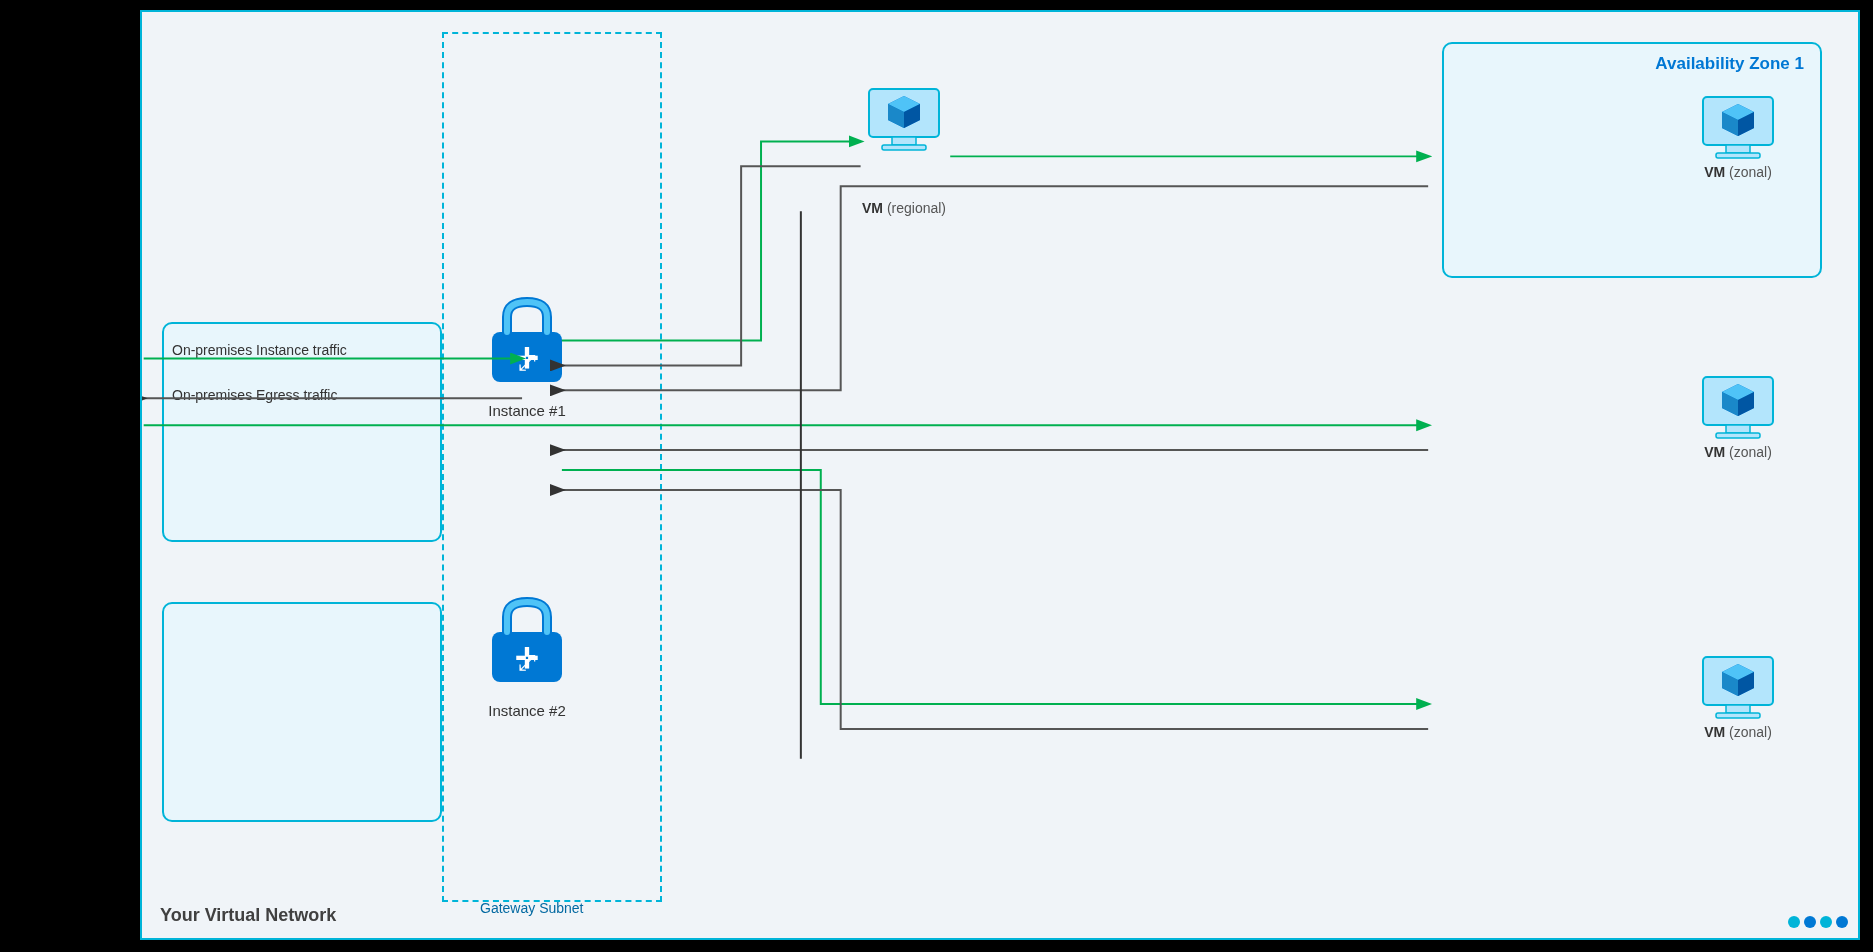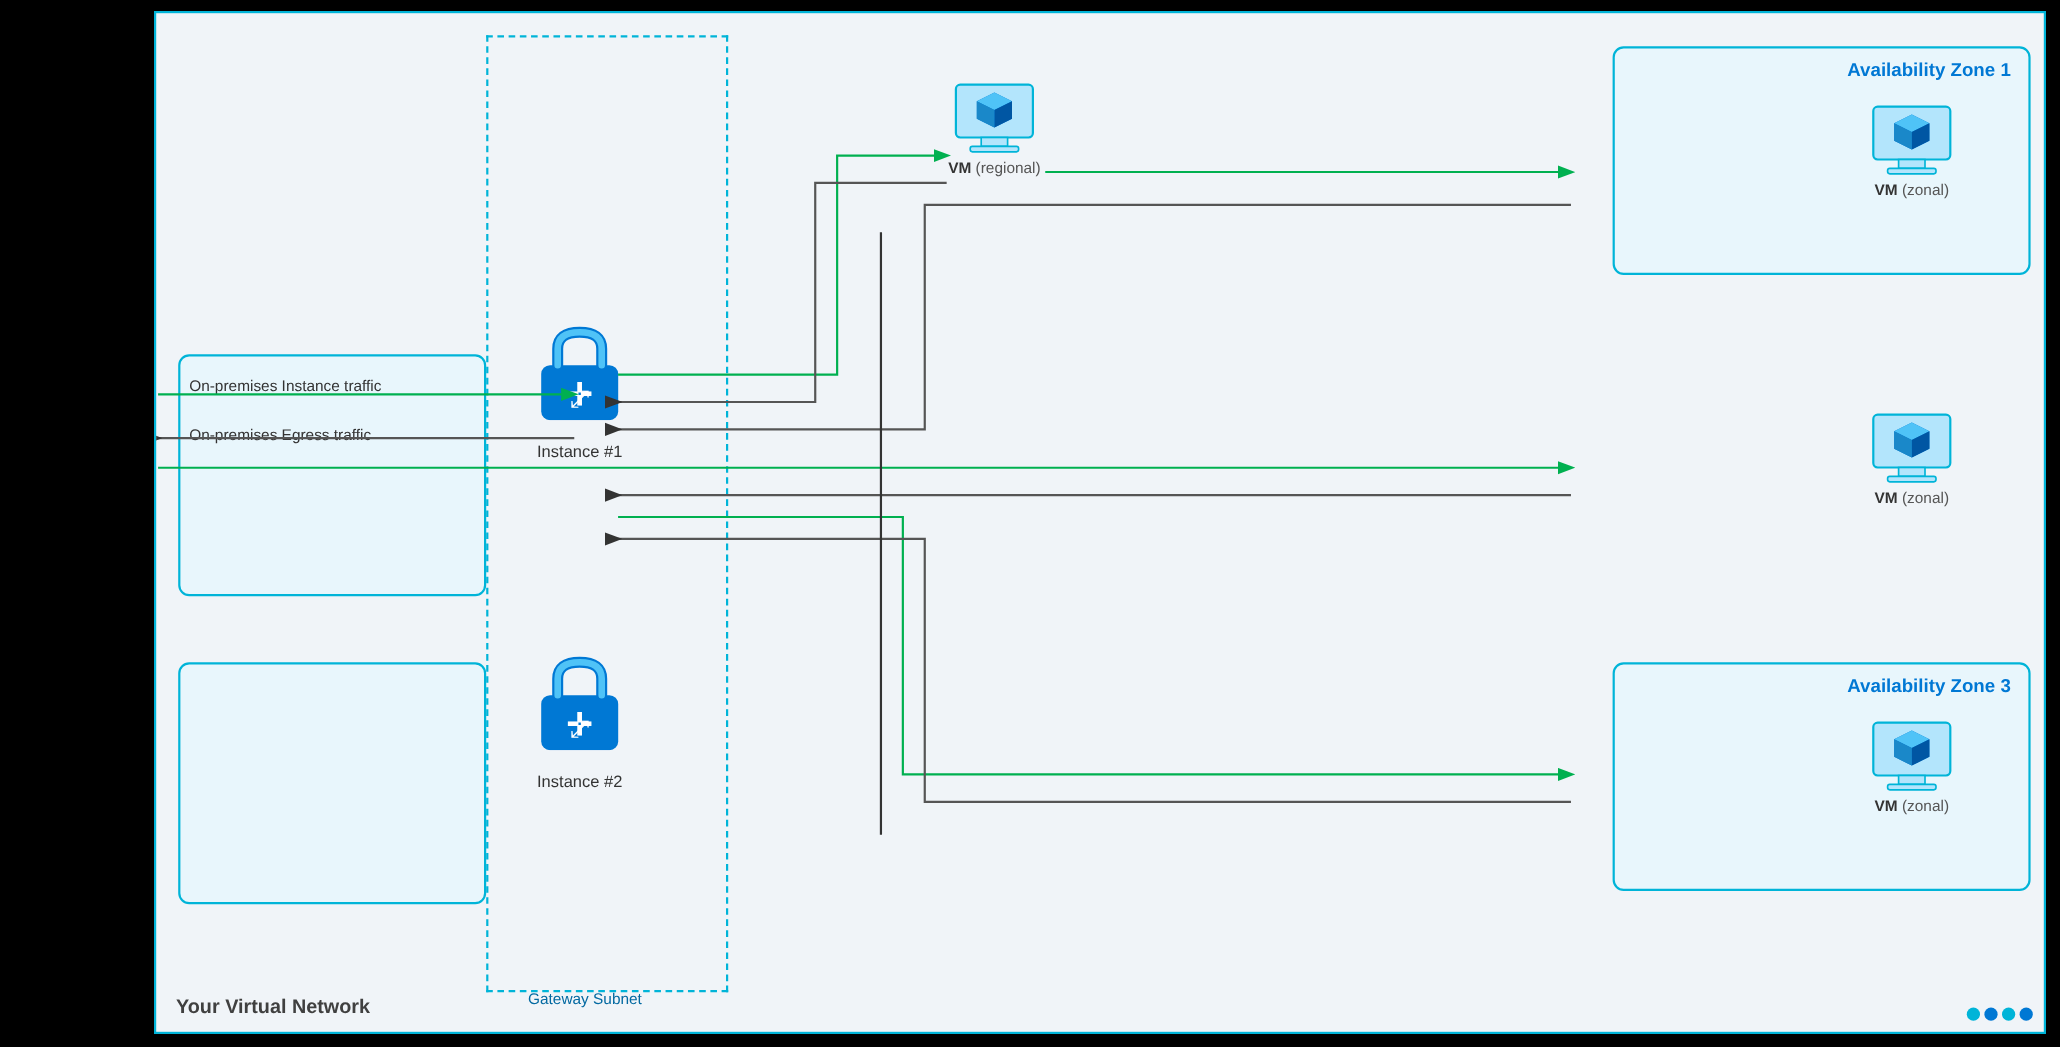--- a/index.html
+++ b/index.html
@@ -59,9 +59,9 @@
     
     .az-box {
       position: absolute;
-      right: 12px;
+      right: 36px;
       width: 380px;
-      height: 208px;
+      height: 236px;
       border: 2px solid #00b4d8;
       border-radius: 10px;
       background: #e8f6fc;

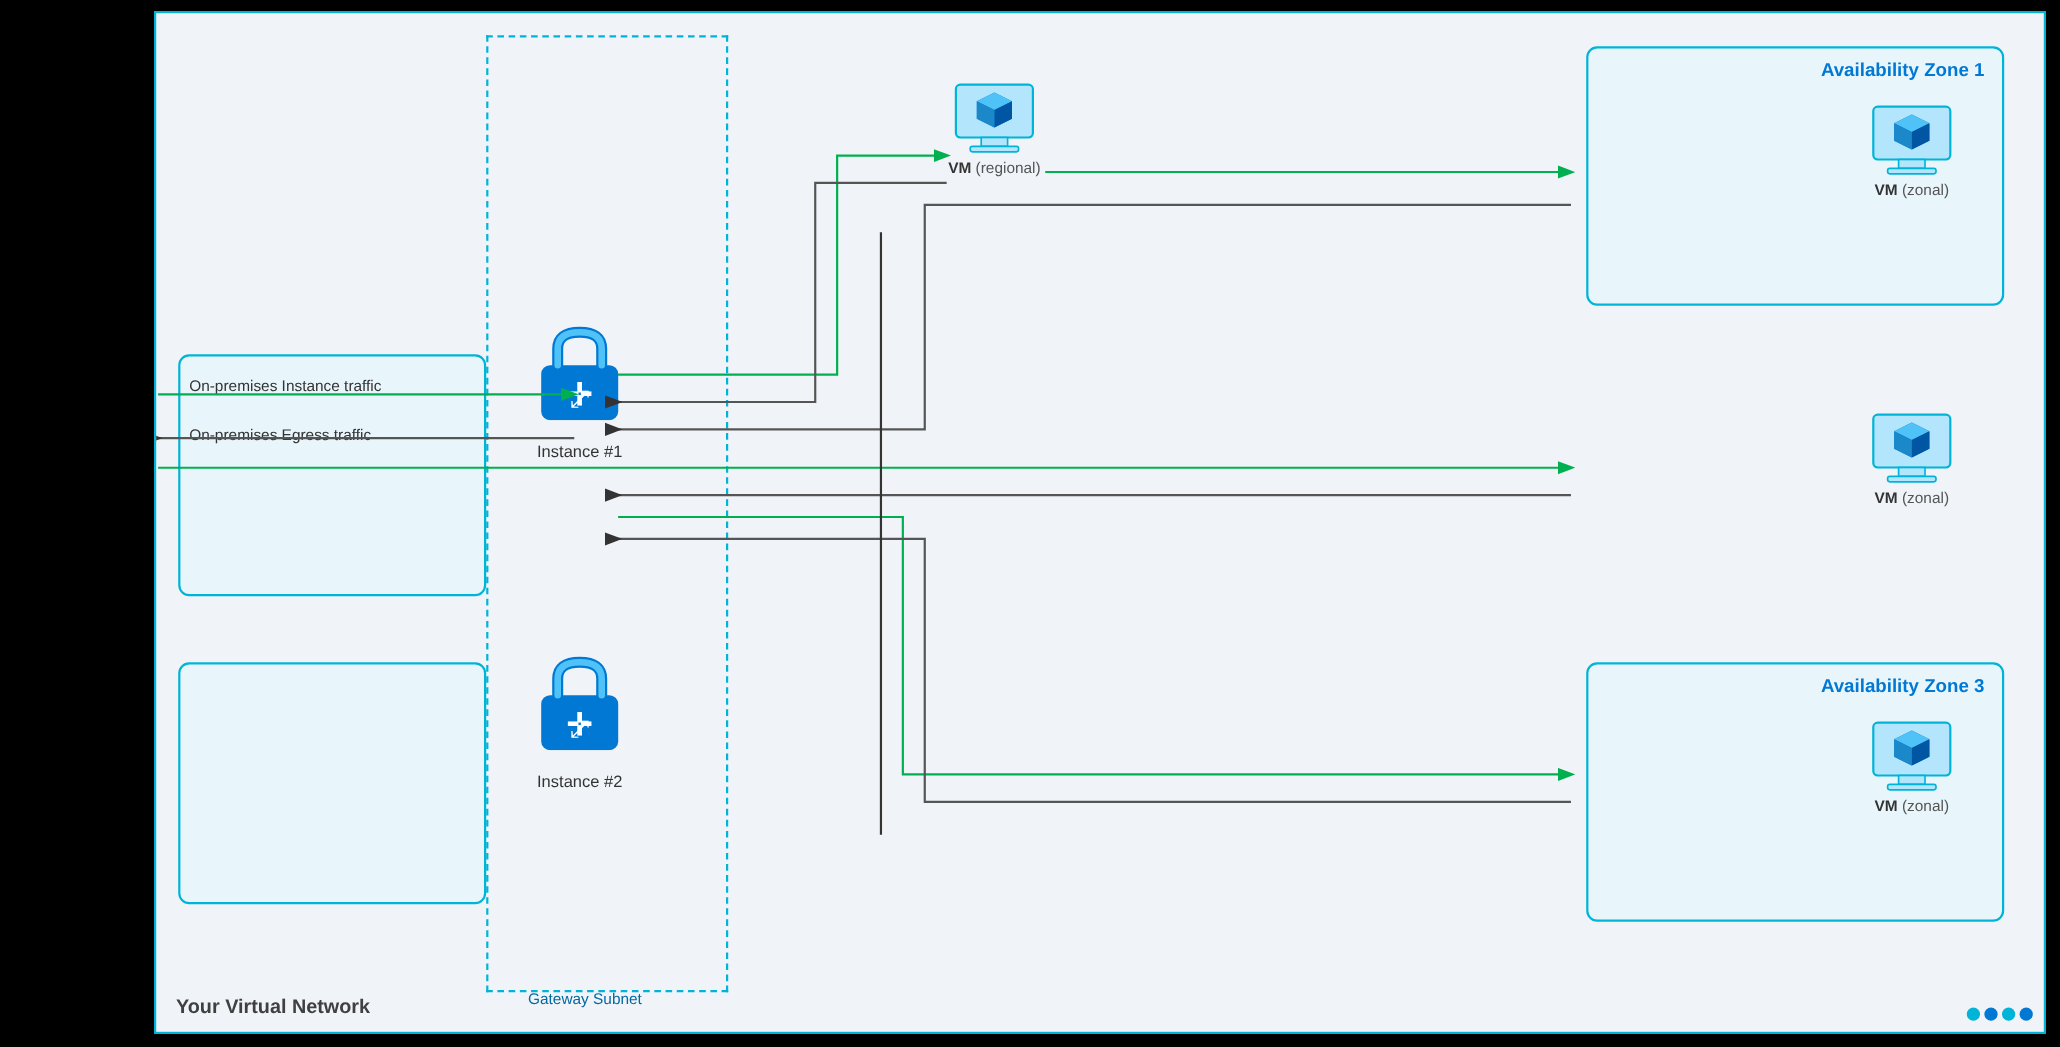--- a/index.html
+++ b/index.html
@@ -181,7 +181,7 @@
   <div class="vm-group-box vm-group-box-2"></div>
   <div class="vm-group-box vm-group-box-3"></div>
 
-  <div class="vm-icon" style="left:720px; top:60px;">
+  <div class="vm-icon" style="left:720px; top:72px;gap:44px;">
     <svg class="vm-svg" viewBox="0 0 80 70">
 
       <rect x="5" y="5" width="70" height="48" rx="4" fill="#b3e5fc" stroke="#00b4d8" stroke-width="2"></rect>

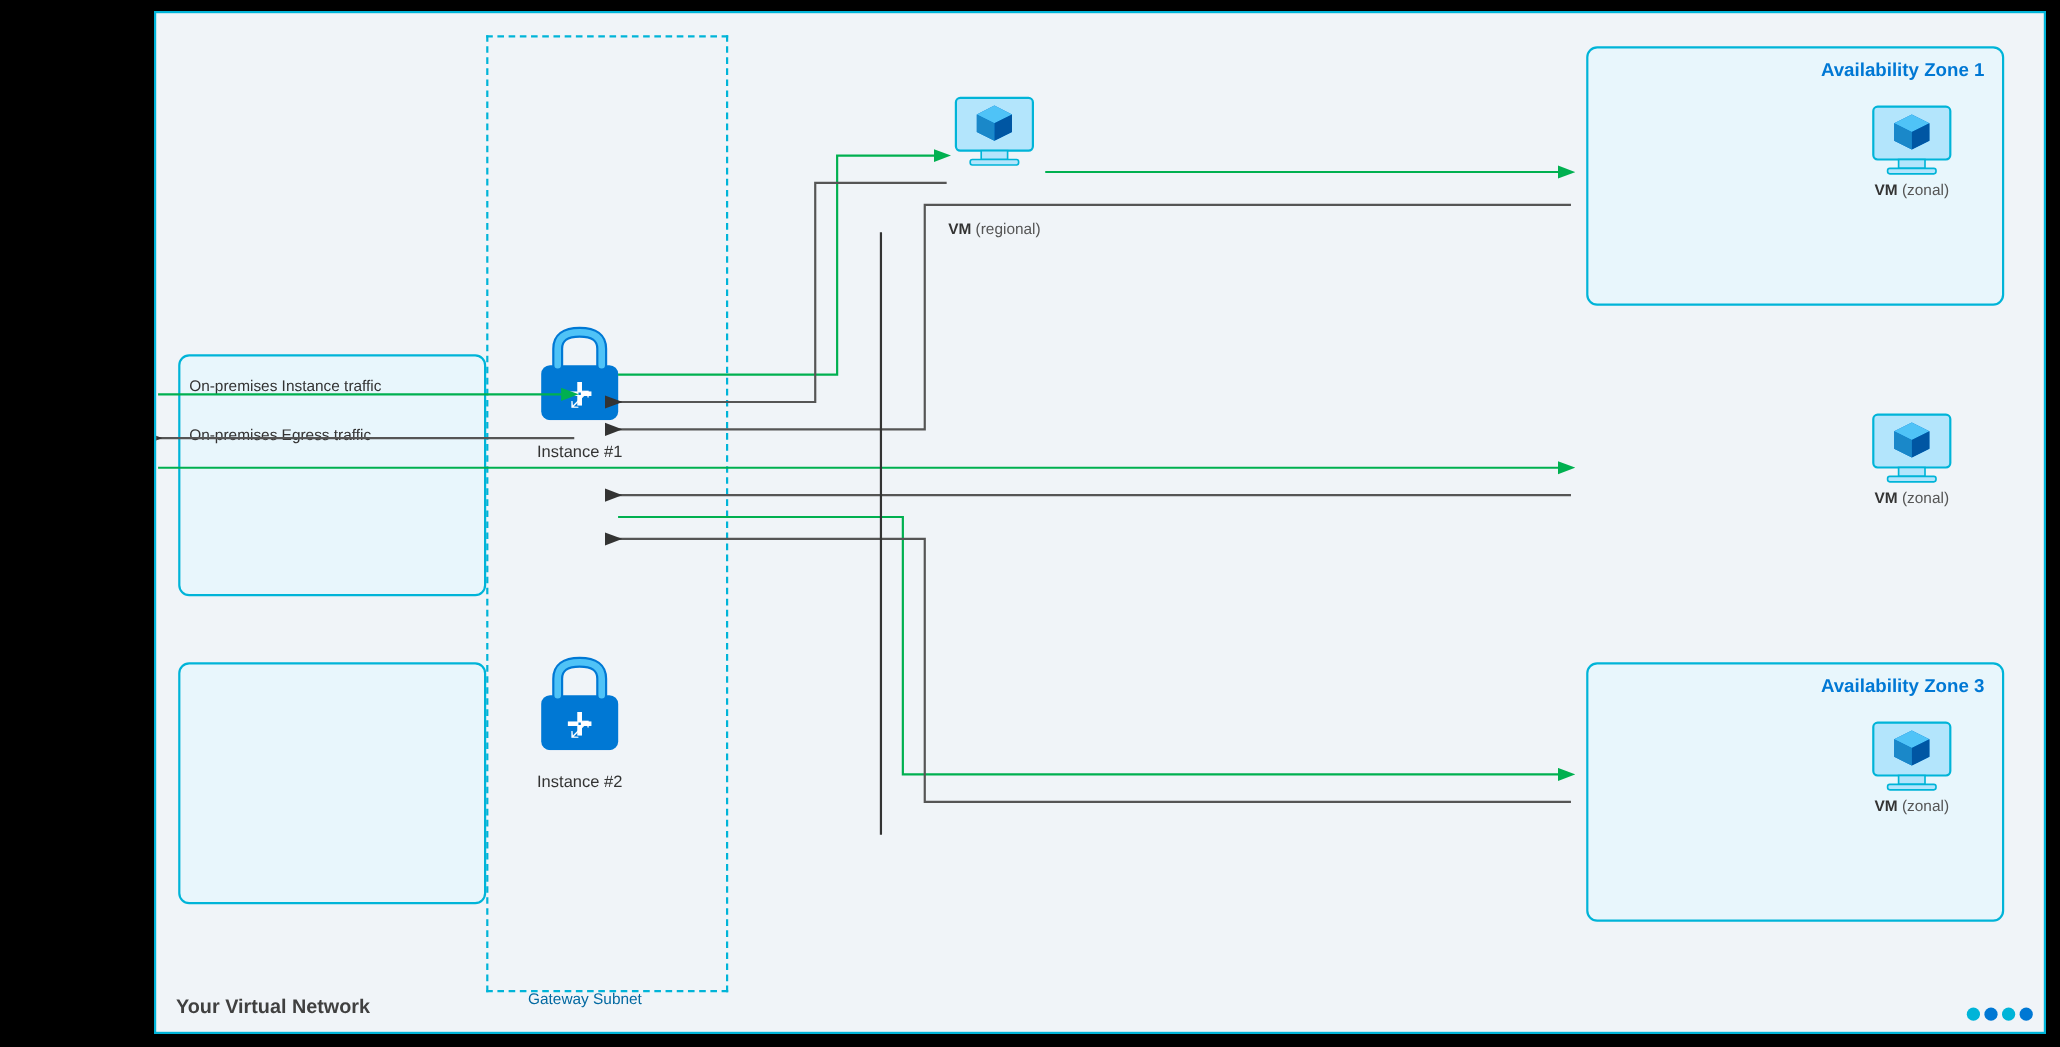--- a/index.html
+++ b/index.html
@@ -174,9 +174,6 @@
   </div>
 
 
-  <div class="az-box az-box-3">
-    <div class="az-label">Availability Zone 3</div>
-  </div>
 
   <div class="vm-group-box vm-group-box-2"></div>
   <div class="vm-group-box vm-group-box-3"></div>

